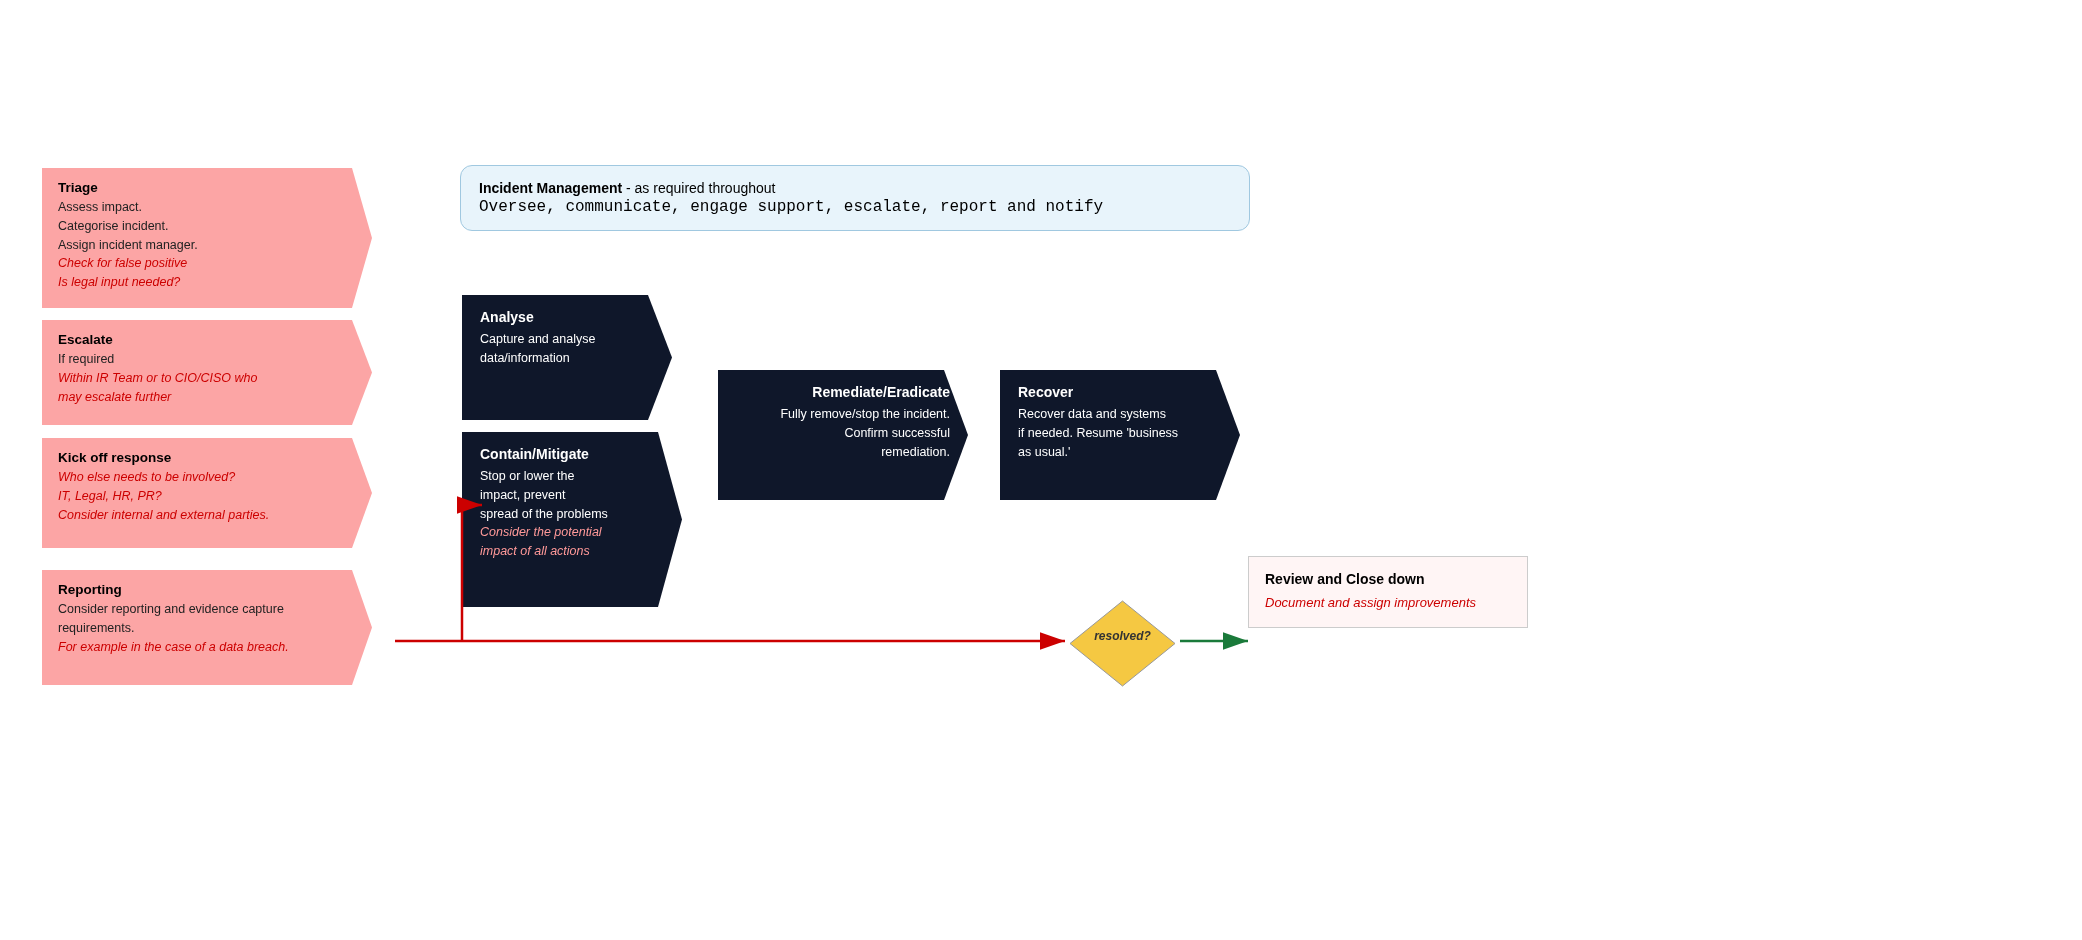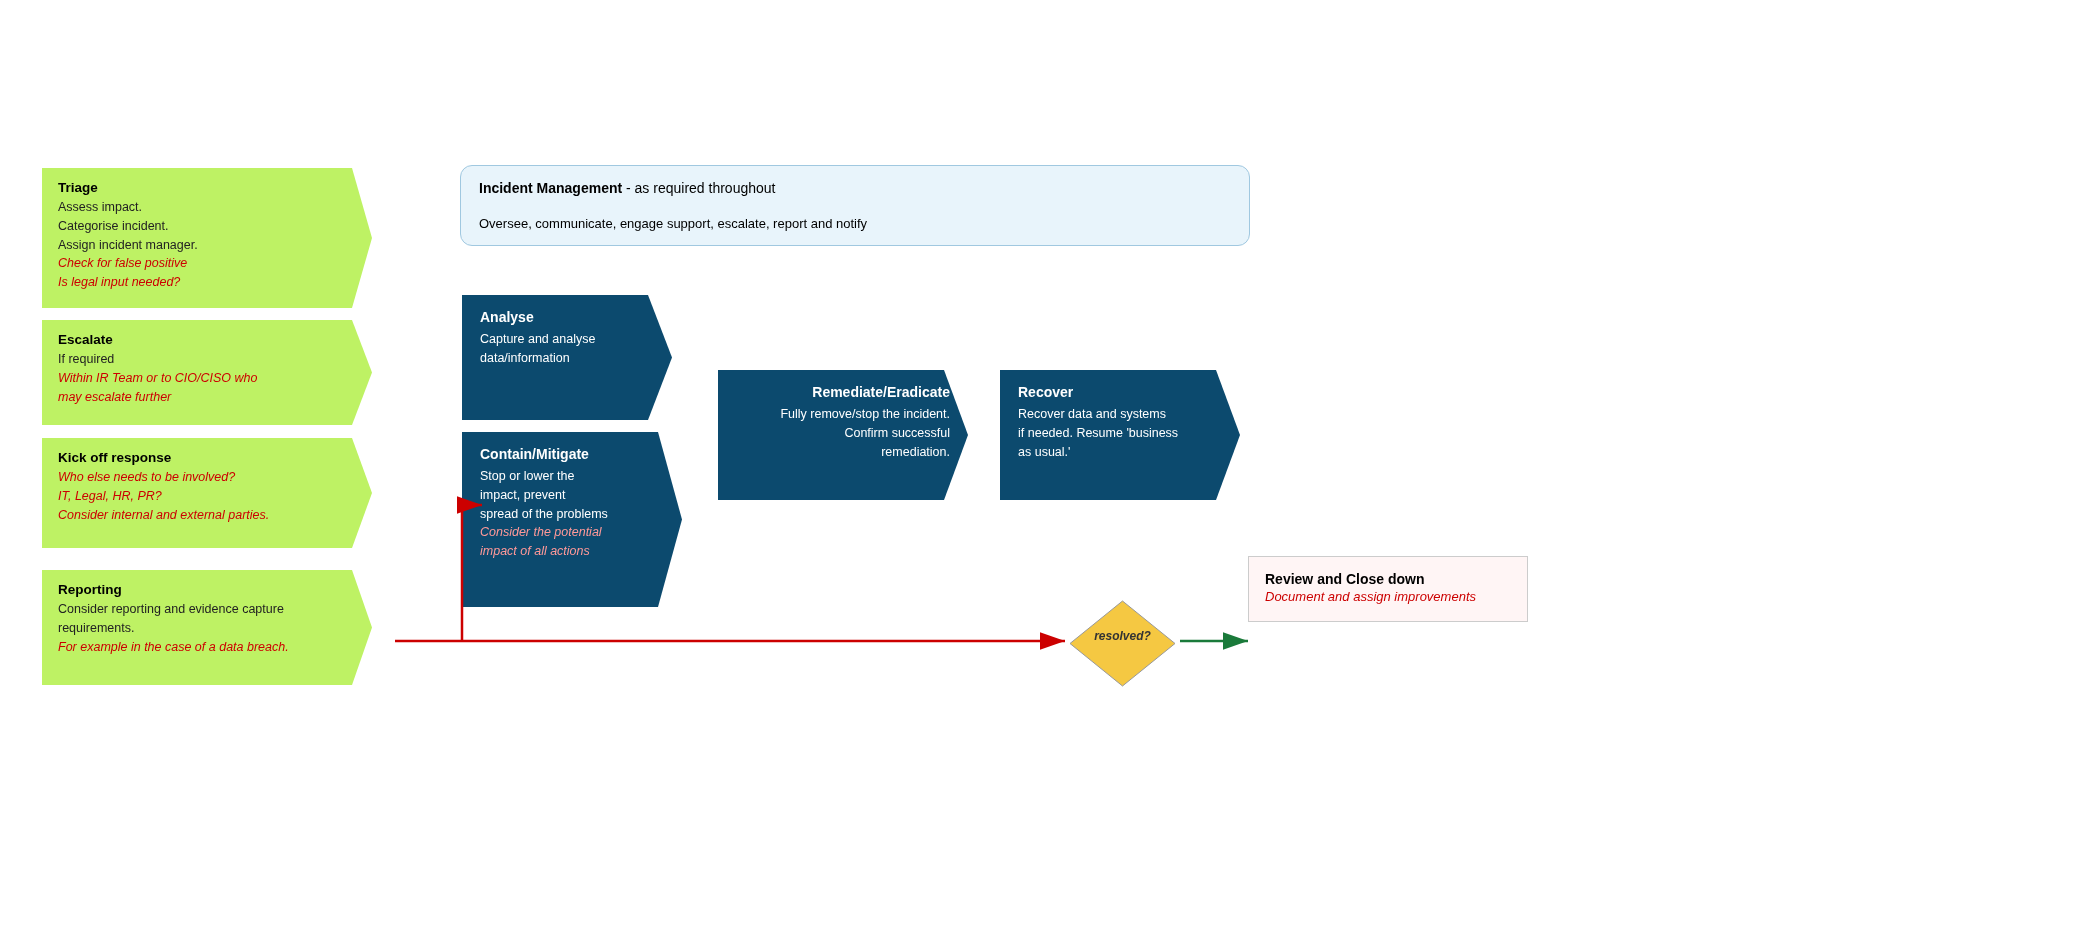--- a/index.html
+++ b/index.html
@@ -35,7 +35,7 @@
     
     .chevron-box {
       position: absolute;
-      background: #bef264;
+      background: #fca5a5;
       padding: 12px 20px 4px 16px;
       clip-path: polygon(0 0, calc(100% - 20px) 0, 100% 50%, calc(100% - 20px) 100%, 0 100%);
       width: 330px;

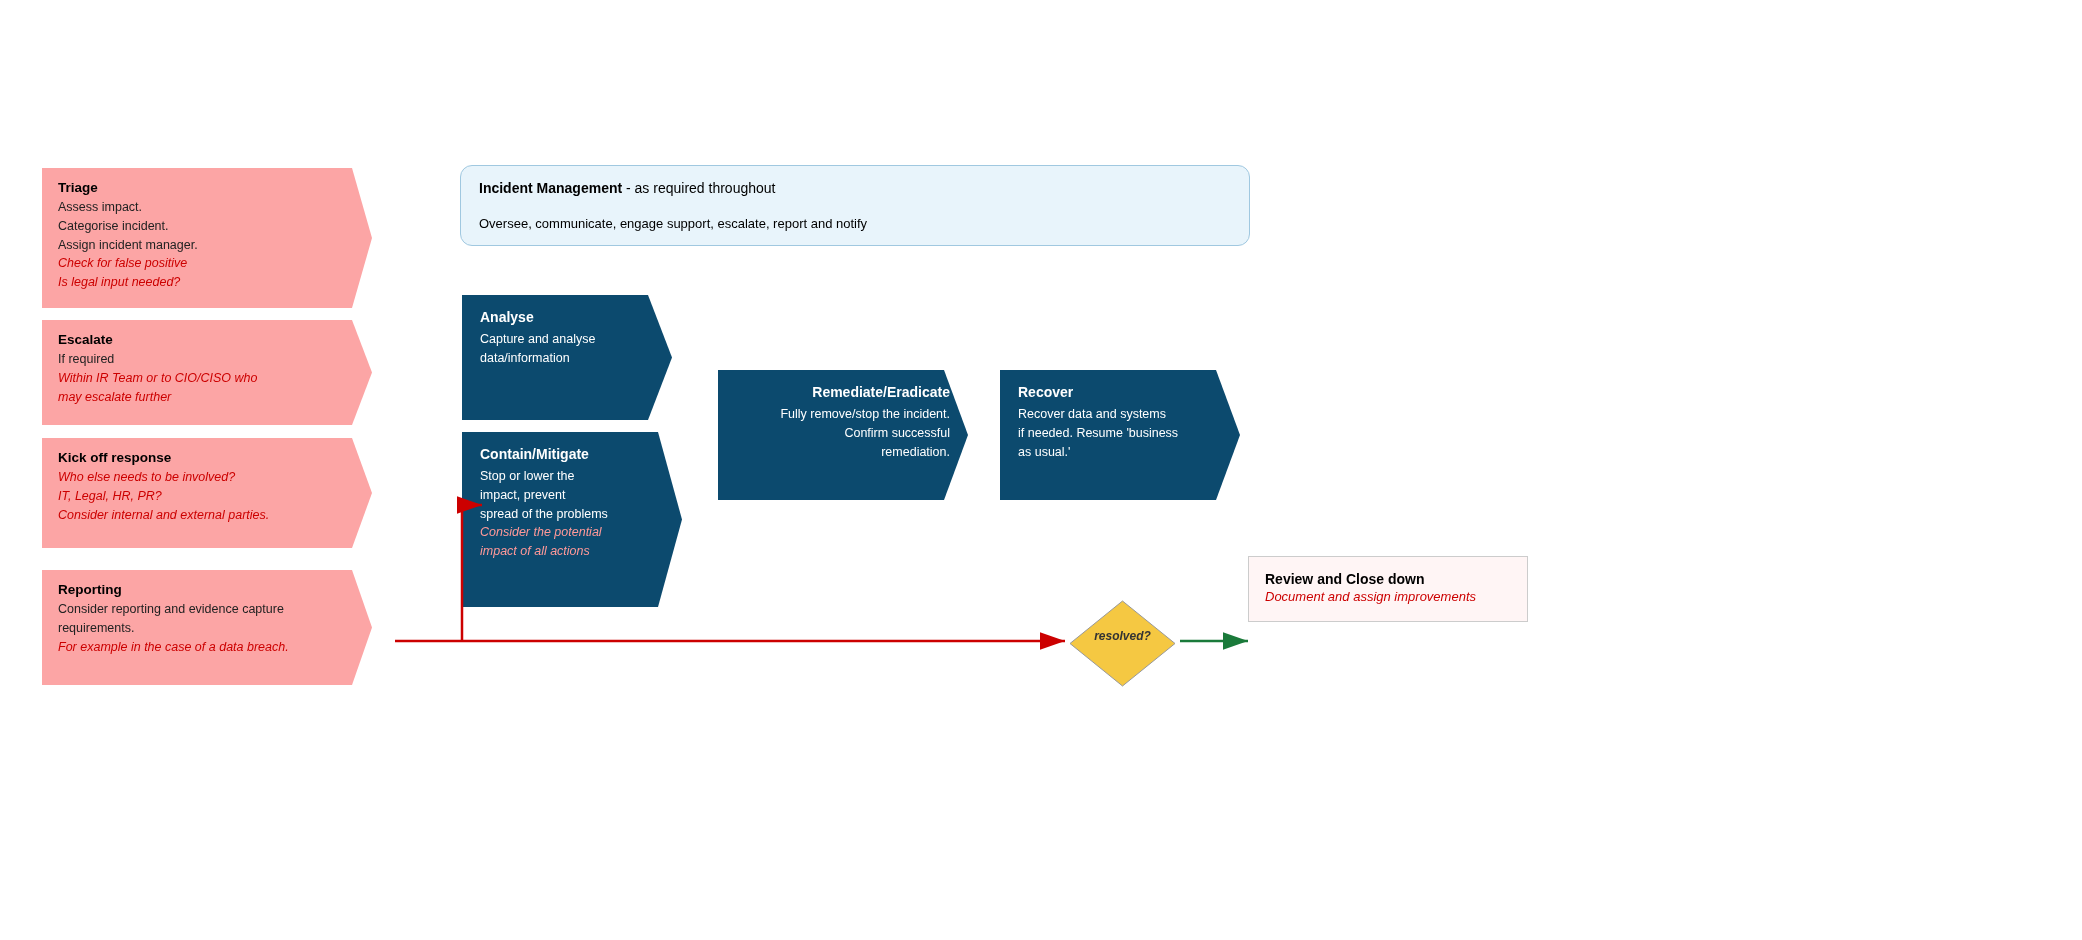--- a/index.html
+++ b/index.html
@@ -128,7 +128,7 @@
 
   <div class="im-banner" style="position: absolute; top: 165px; left: 460px; width: 790px; background: rgb(232, 244, 251); border: 1.5px solid rgb(160, 200, 224); padding: 14px 18px; border-radius: 12px;">
       <span style="font-weight:bold; font-size:14px;">Incident Management</span><span style="font-size:14px;"> - as required throughout</span>
-      <div style="font-size:13px; margin-top:20px;">Oversee, communicate, engage support, escalate, report and notify</div>
+      <div style="font-size:16px; margin-top:2px;font-family:Liberation Mono, monospace;">Oversee, communicate, engage support, escalate, report and notify</div>
     </div>
 
   <div class="chevron-box" style="top:168px; left:42px; min-height:140px;">

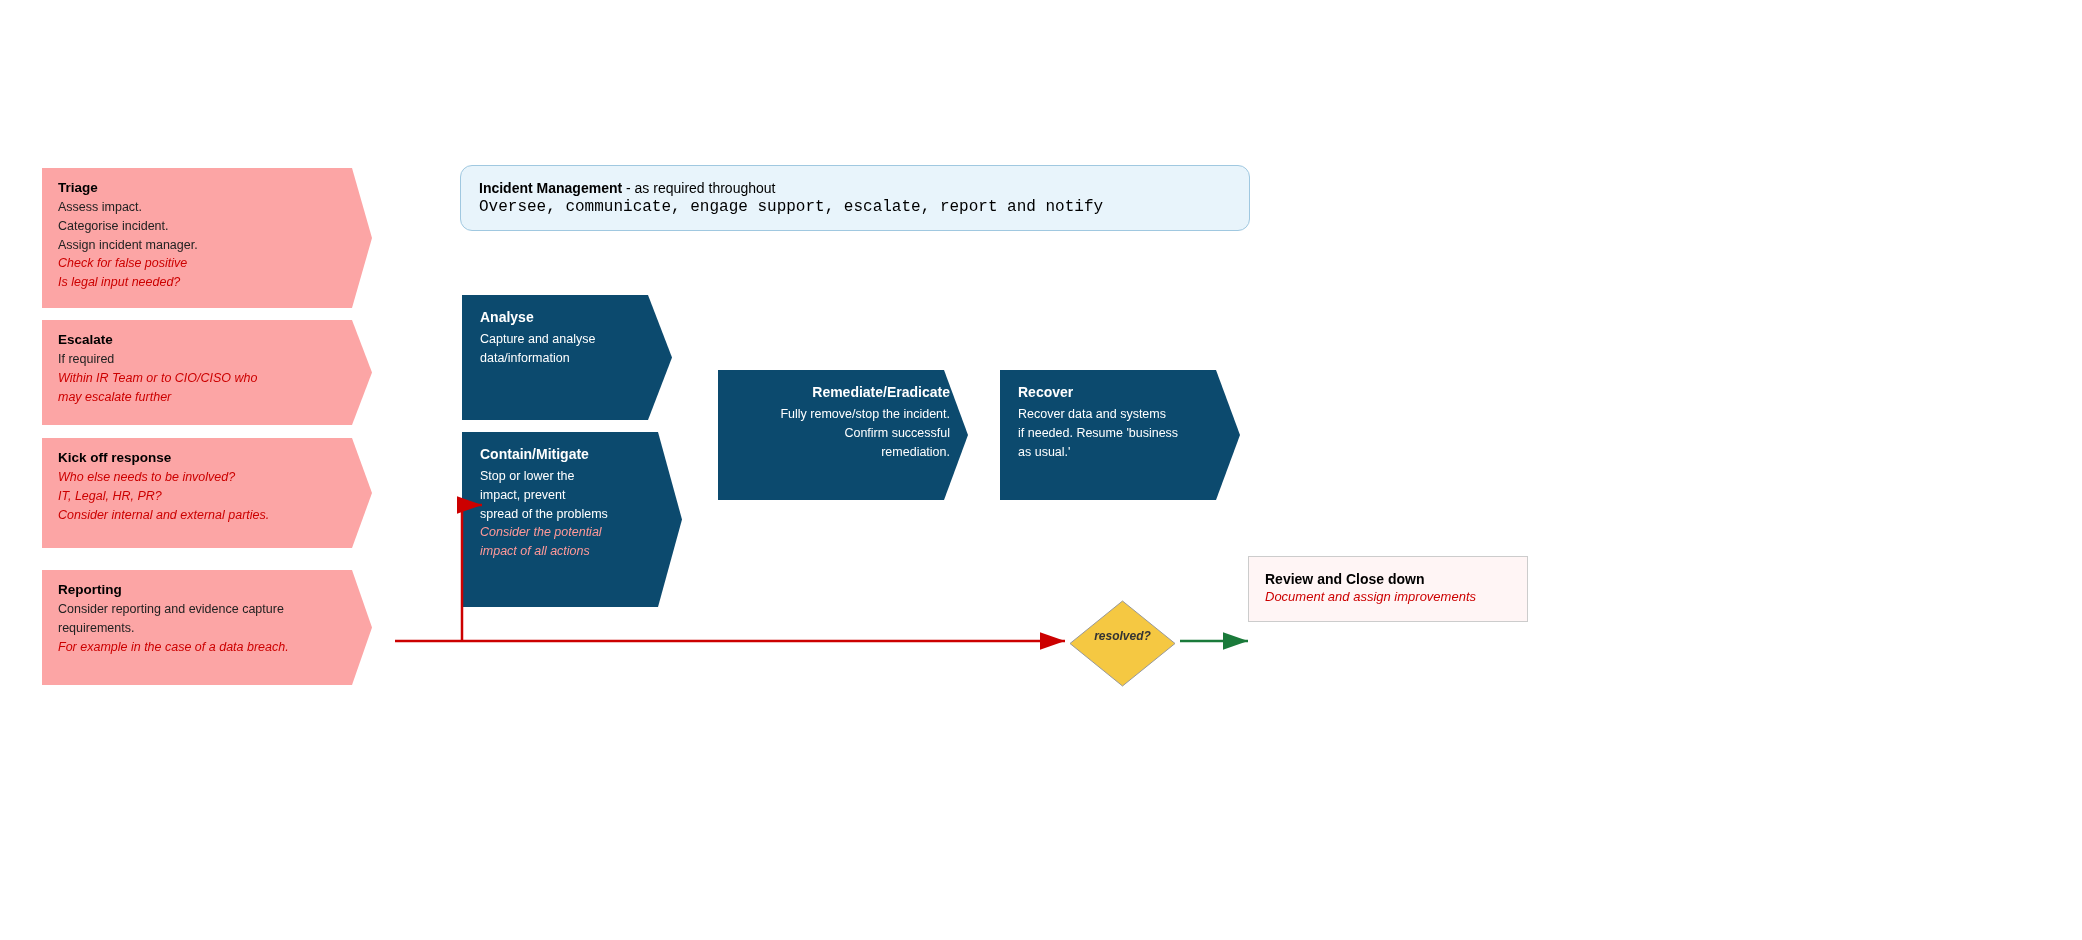--- a/index.html
+++ b/index.html
@@ -60,7 +60,7 @@
     
     .green-box {
       position: absolute;
-      background: #0c4a6e;
+      background: #0f172a;
       color: white;
       padding: 14px 18px;
       clip-path: polygon(0 0, calc(100% - 24px) 0, 100% 50%, calc(100% - 24px) 100%, 0 100%);

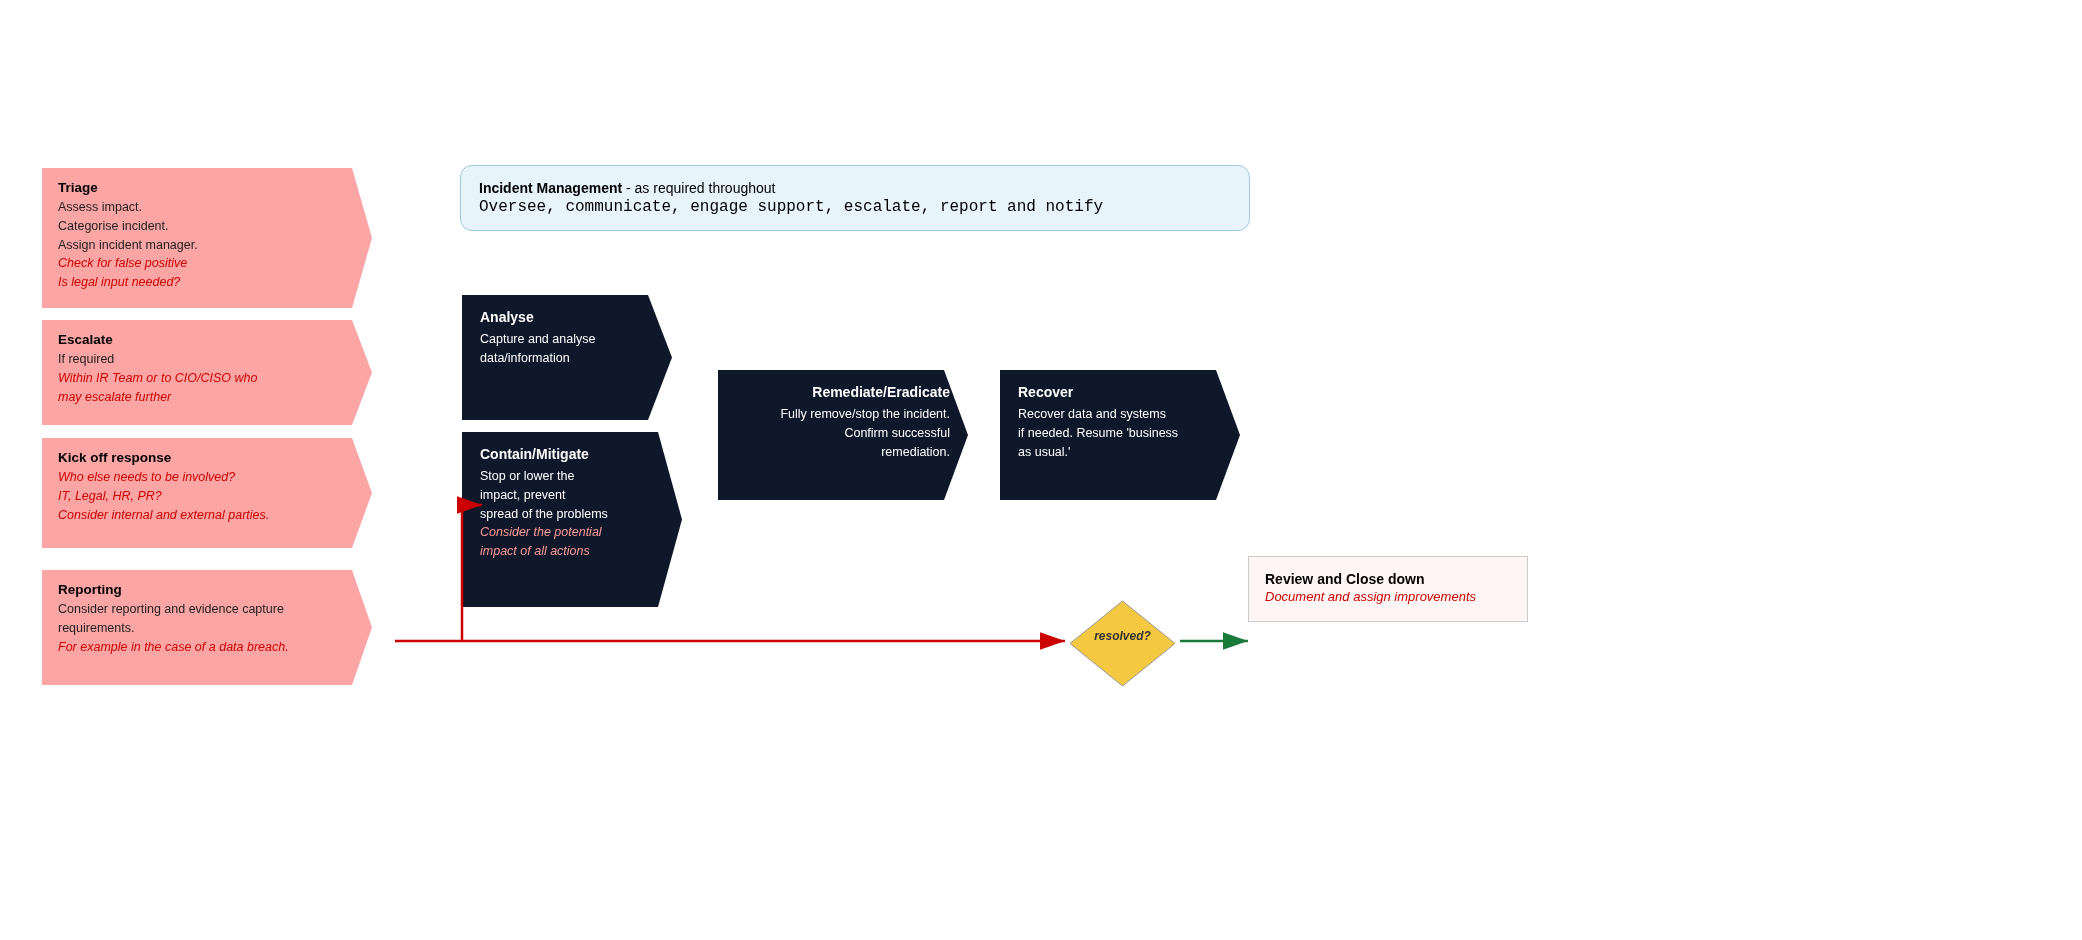--- a/index.html
+++ b/index.html
@@ -92,6 +92,7 @@
     .review-box .rb-title {
       font-weight: bold;
       font-size: 14px;
+      margin-bottom: 6px;
     }
     .review-box .rb-red {
       color: #cc0000;

